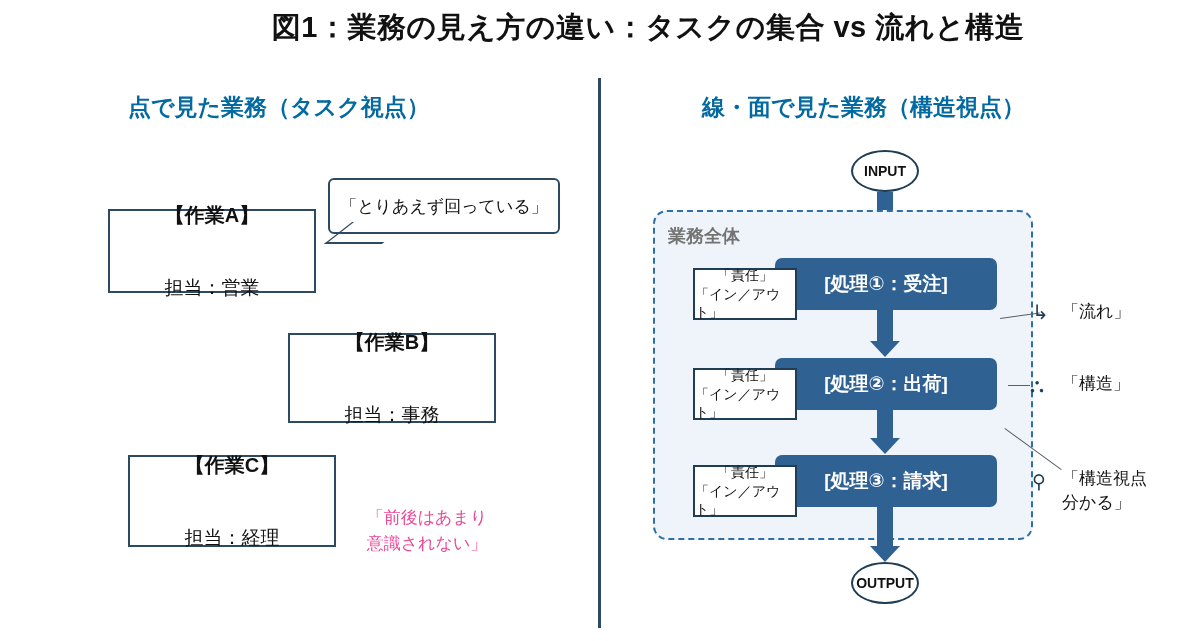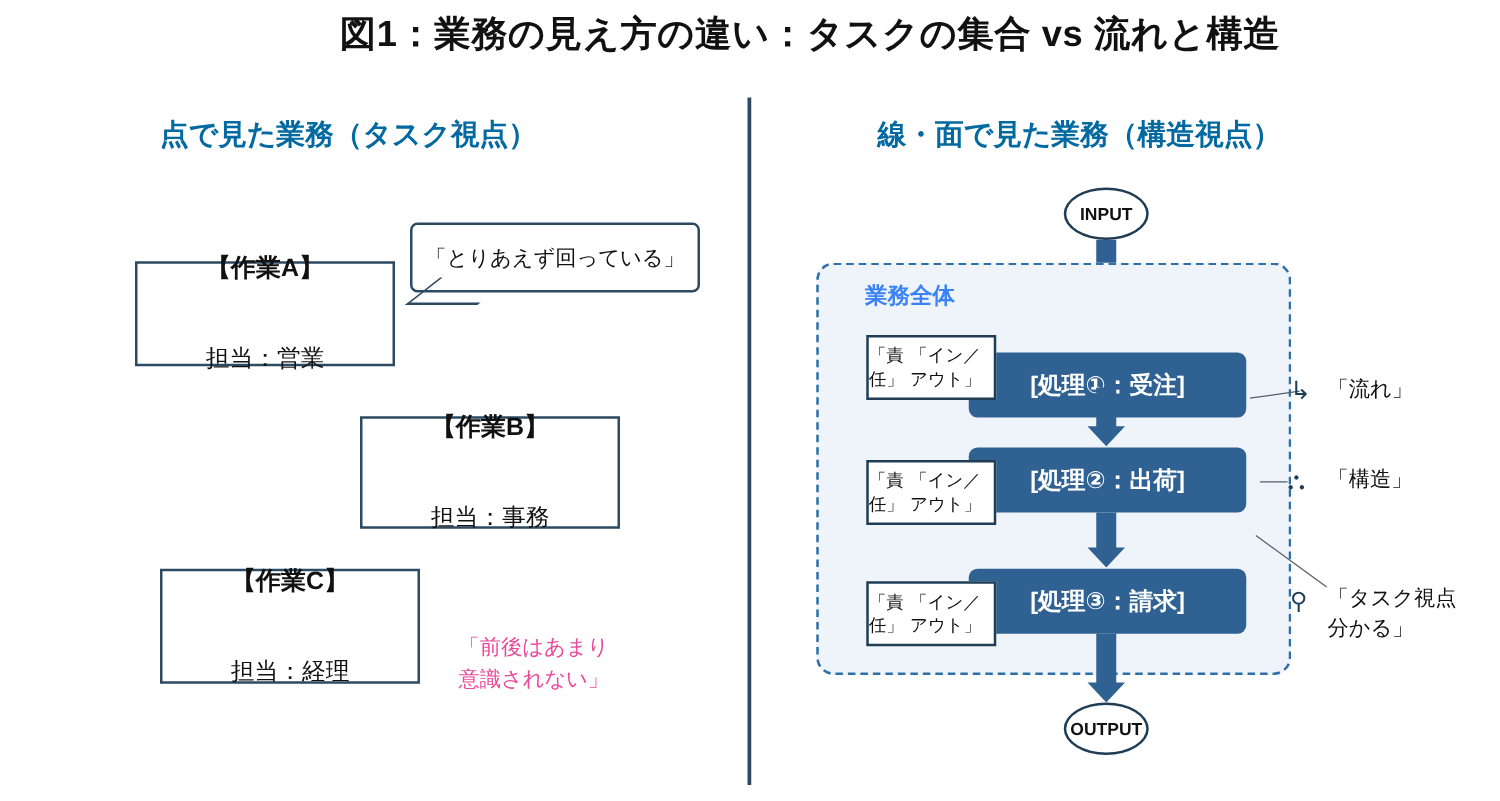--- a/index.html
+++ b/index.html
@@ -159,11 +159,11 @@
   }
   #flow-container-label {
     position: absolute;
-    left: 692px;
+    left: 668px;
     top: 224px;
     font-size: 18px;
     font-weight: bold;
-    color: #3b82f6;
+    color: #737373;
   }
 
   

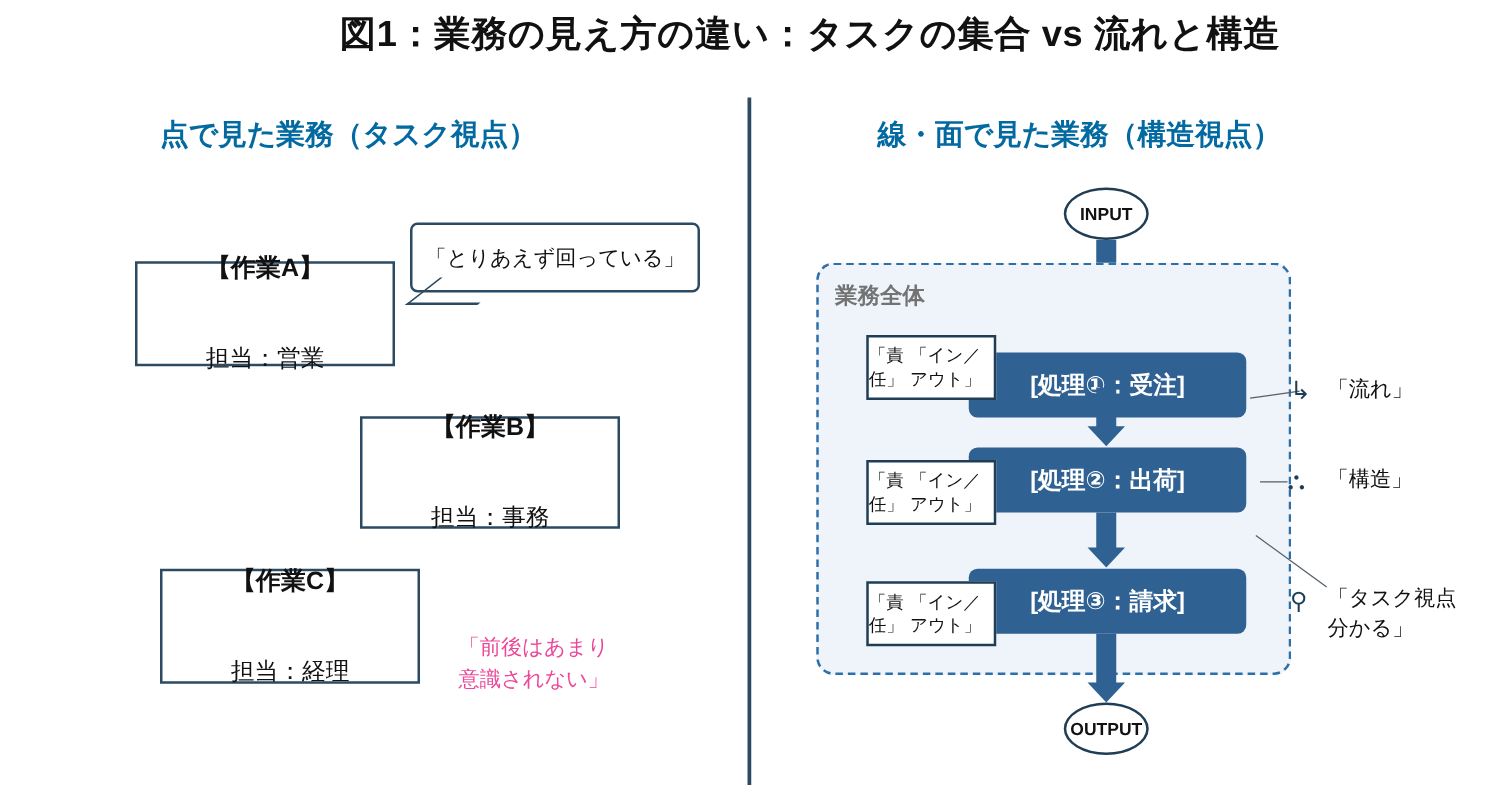--- a/index.html
+++ b/index.html
@@ -194,7 +194,7 @@
     border: 2px solid #1f3d55;
     box-sizing: border-box;
     display: flex;
-    flex-direction: row;
+    flex-direction: column;
     align-items: center;
     justify-content: center;
     font-size: 14px;

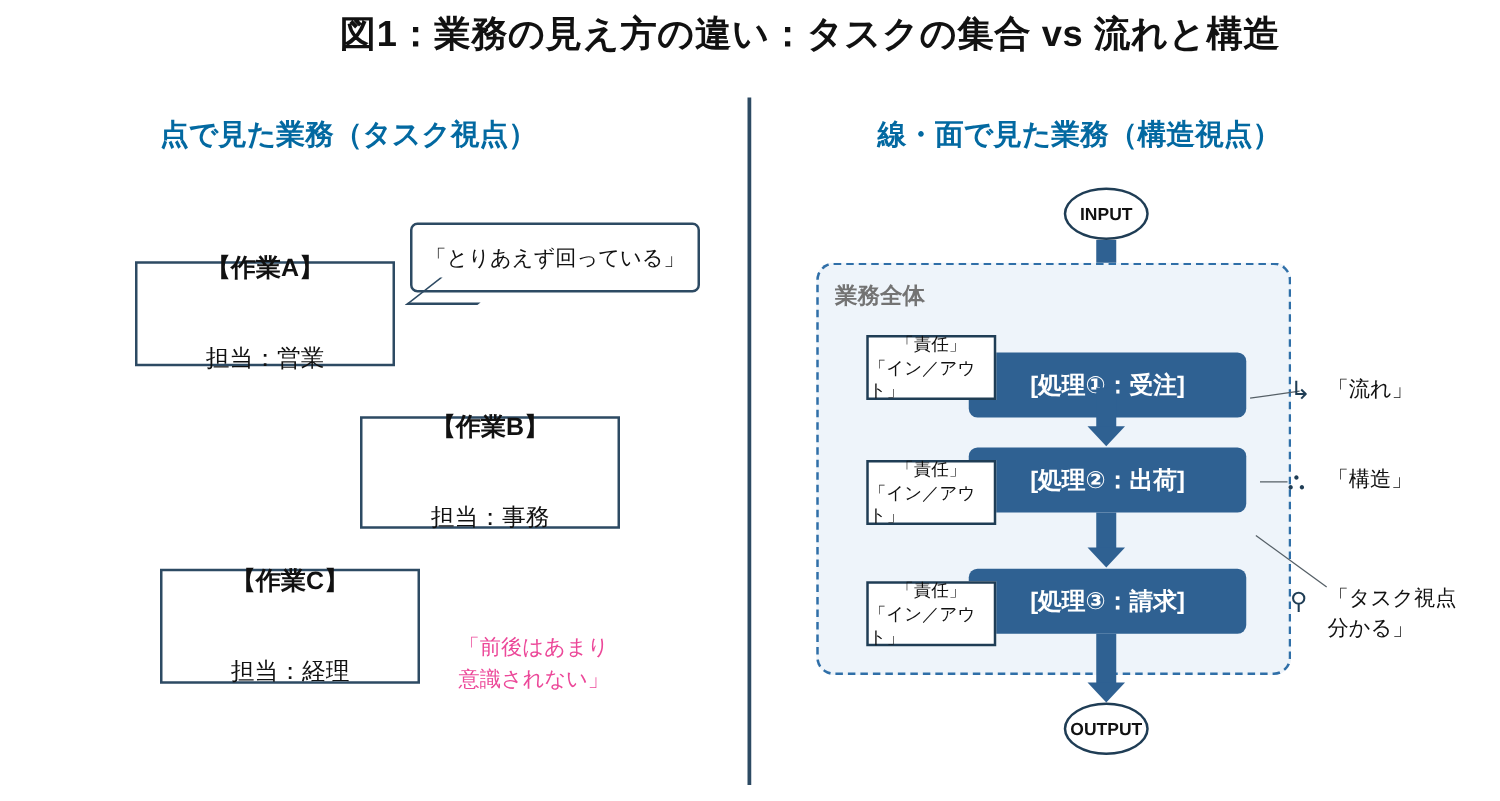--- a/index.html
+++ b/index.html
@@ -181,7 +181,7 @@
     font-weight: bold;
     box-sizing: border-box;
   }
-  #proc-1 { left: 775px; top: 258px; margin-top: 24px; }
+  #proc-1 { left: 775px; top: 258px; }
   #proc-2 { left: 775px; top: 358px; }
   #proc-3 { left: 775px; top: 455px; }
 

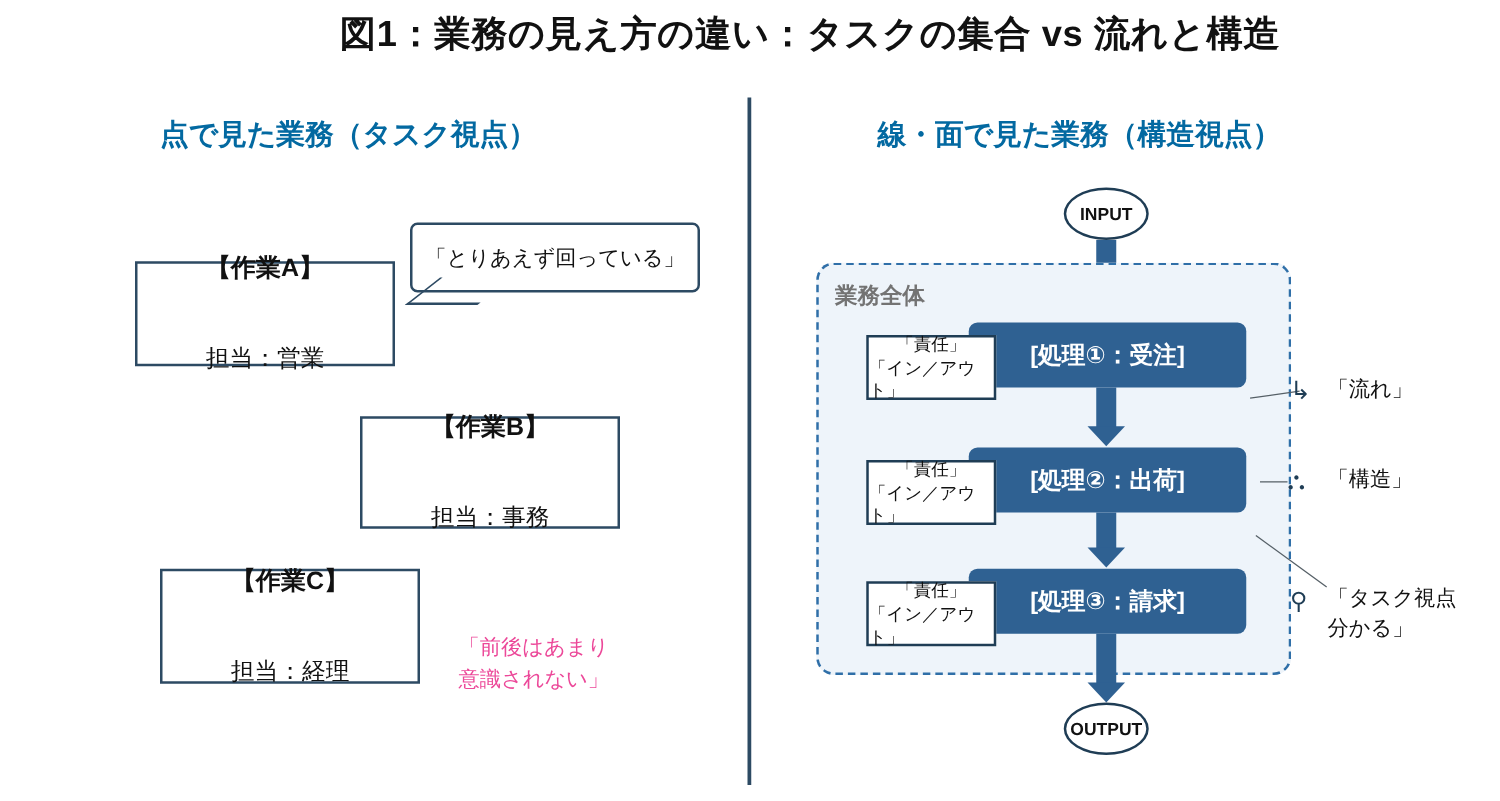--- a/index.html
+++ b/index.html
@@ -333,7 +333,7 @@
   <div class="leader" id="leader-impact"></div>
   <div class="callout-icon" id="icon-impact">⚲</div>
   <div class="callout" id="callout-impact">
-    <div>「タスク視点</div>
+    <div>「構造視点</div>
     <div>分かる」</div>
   </div>
 

